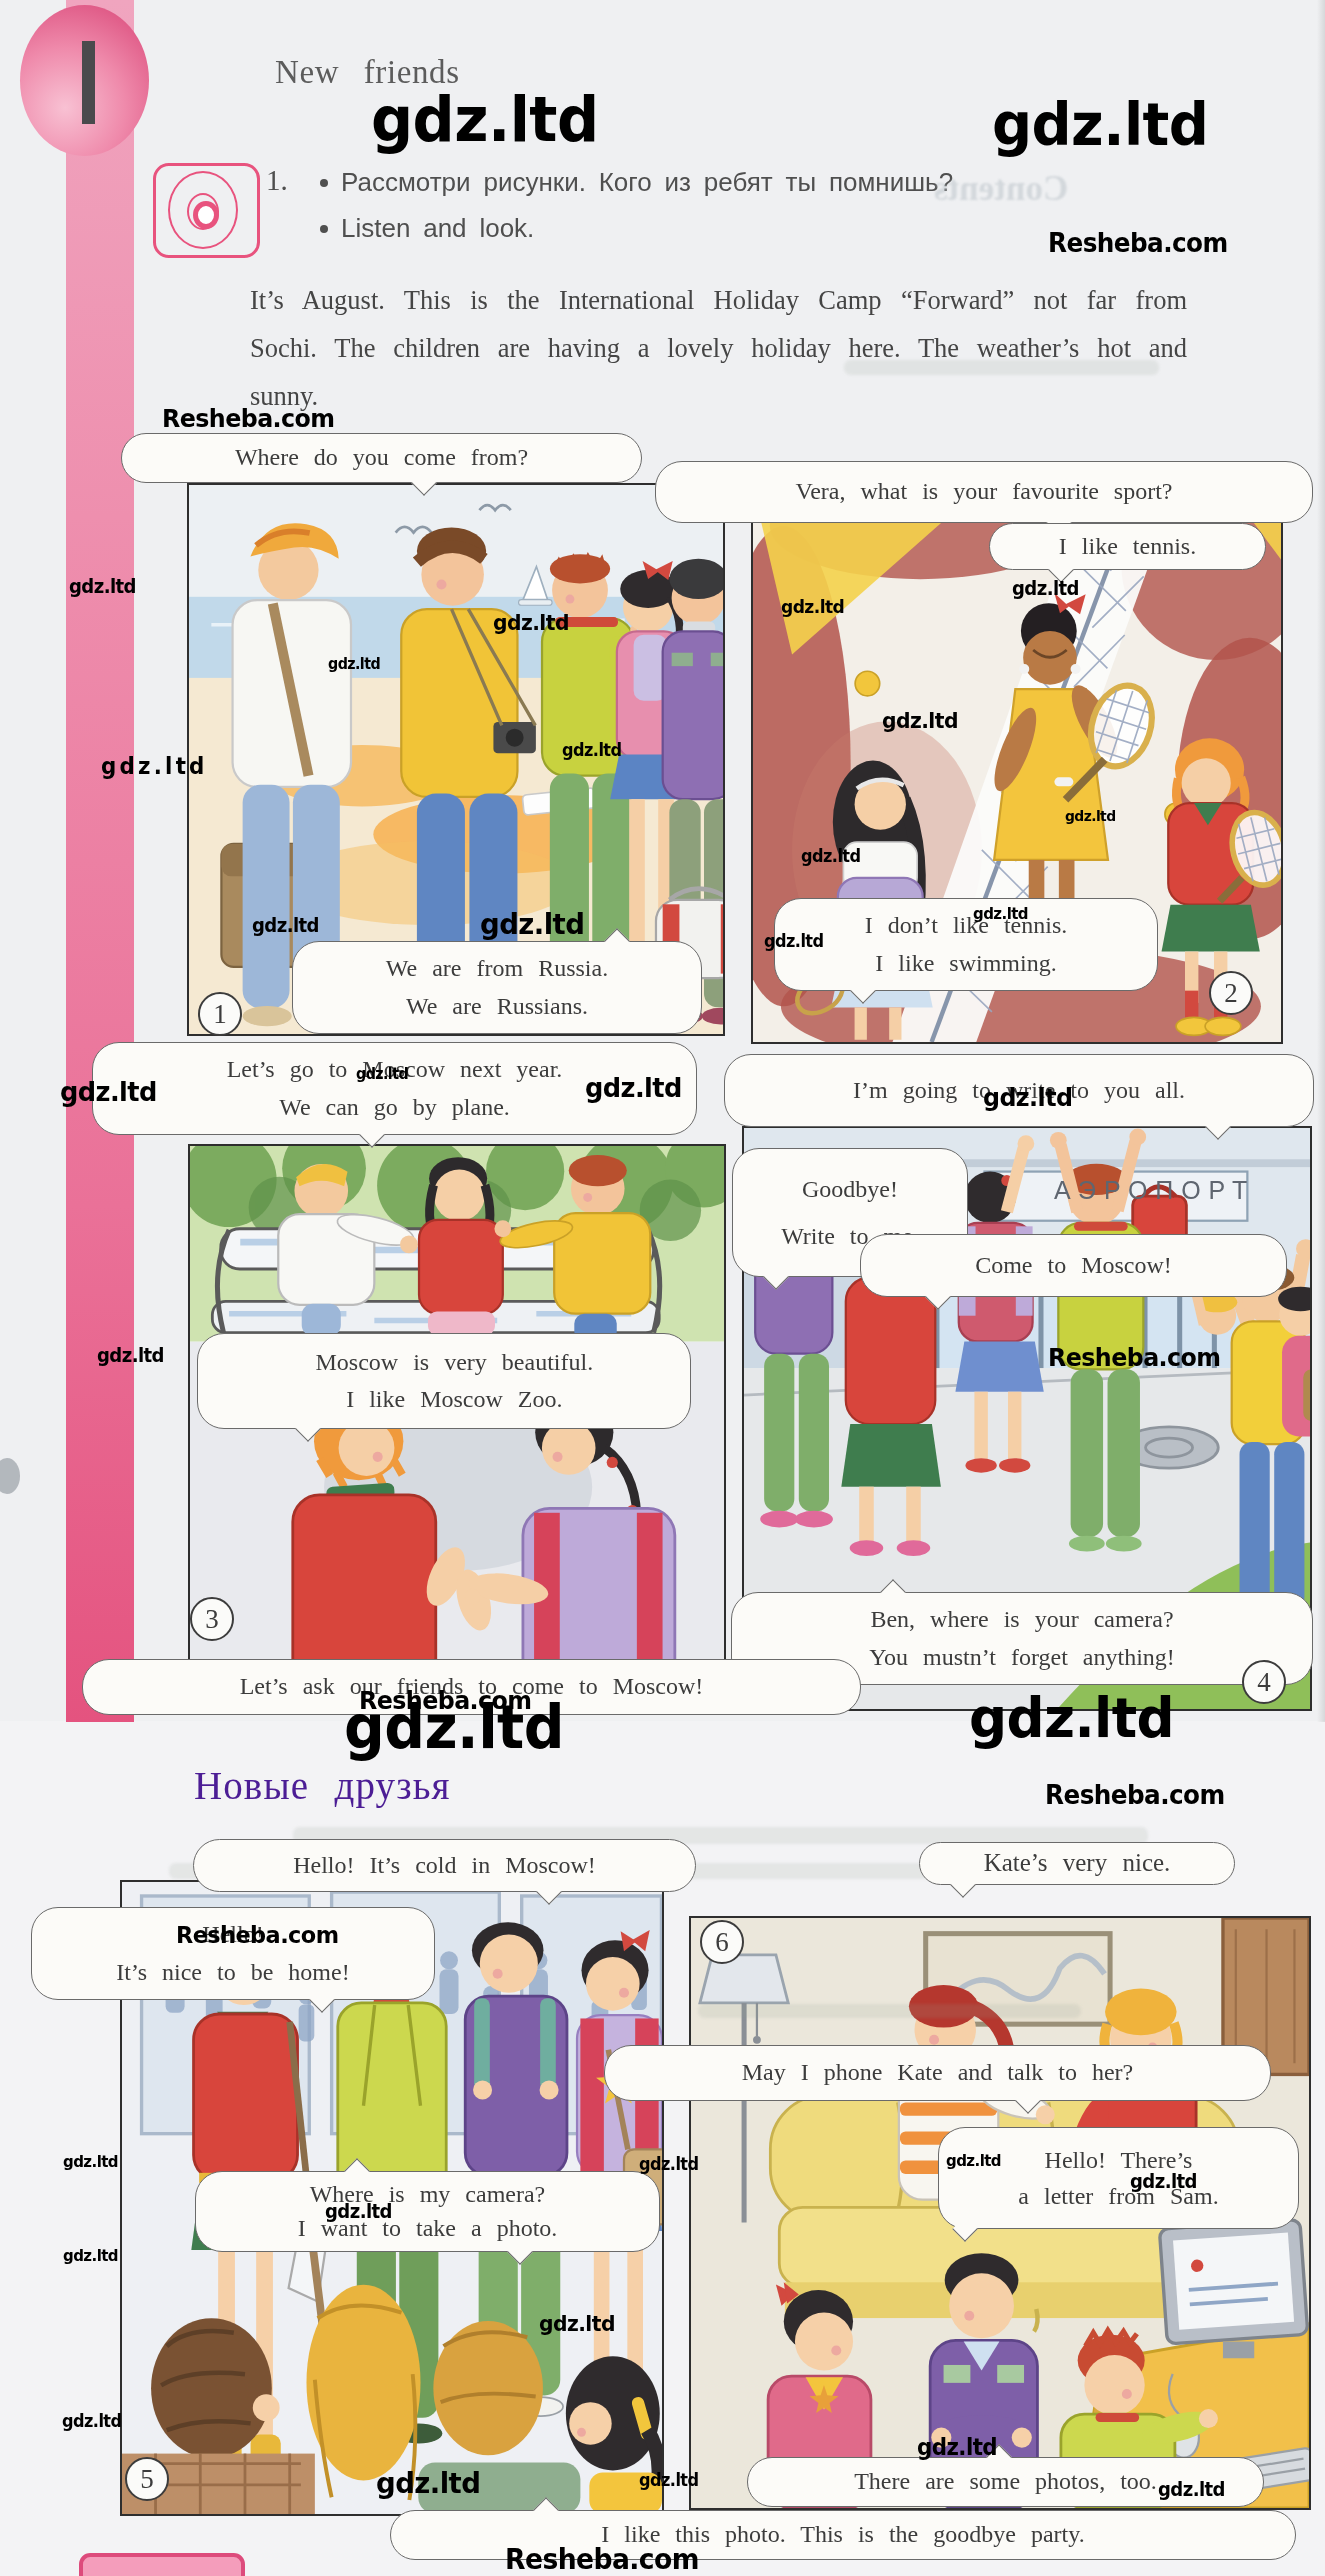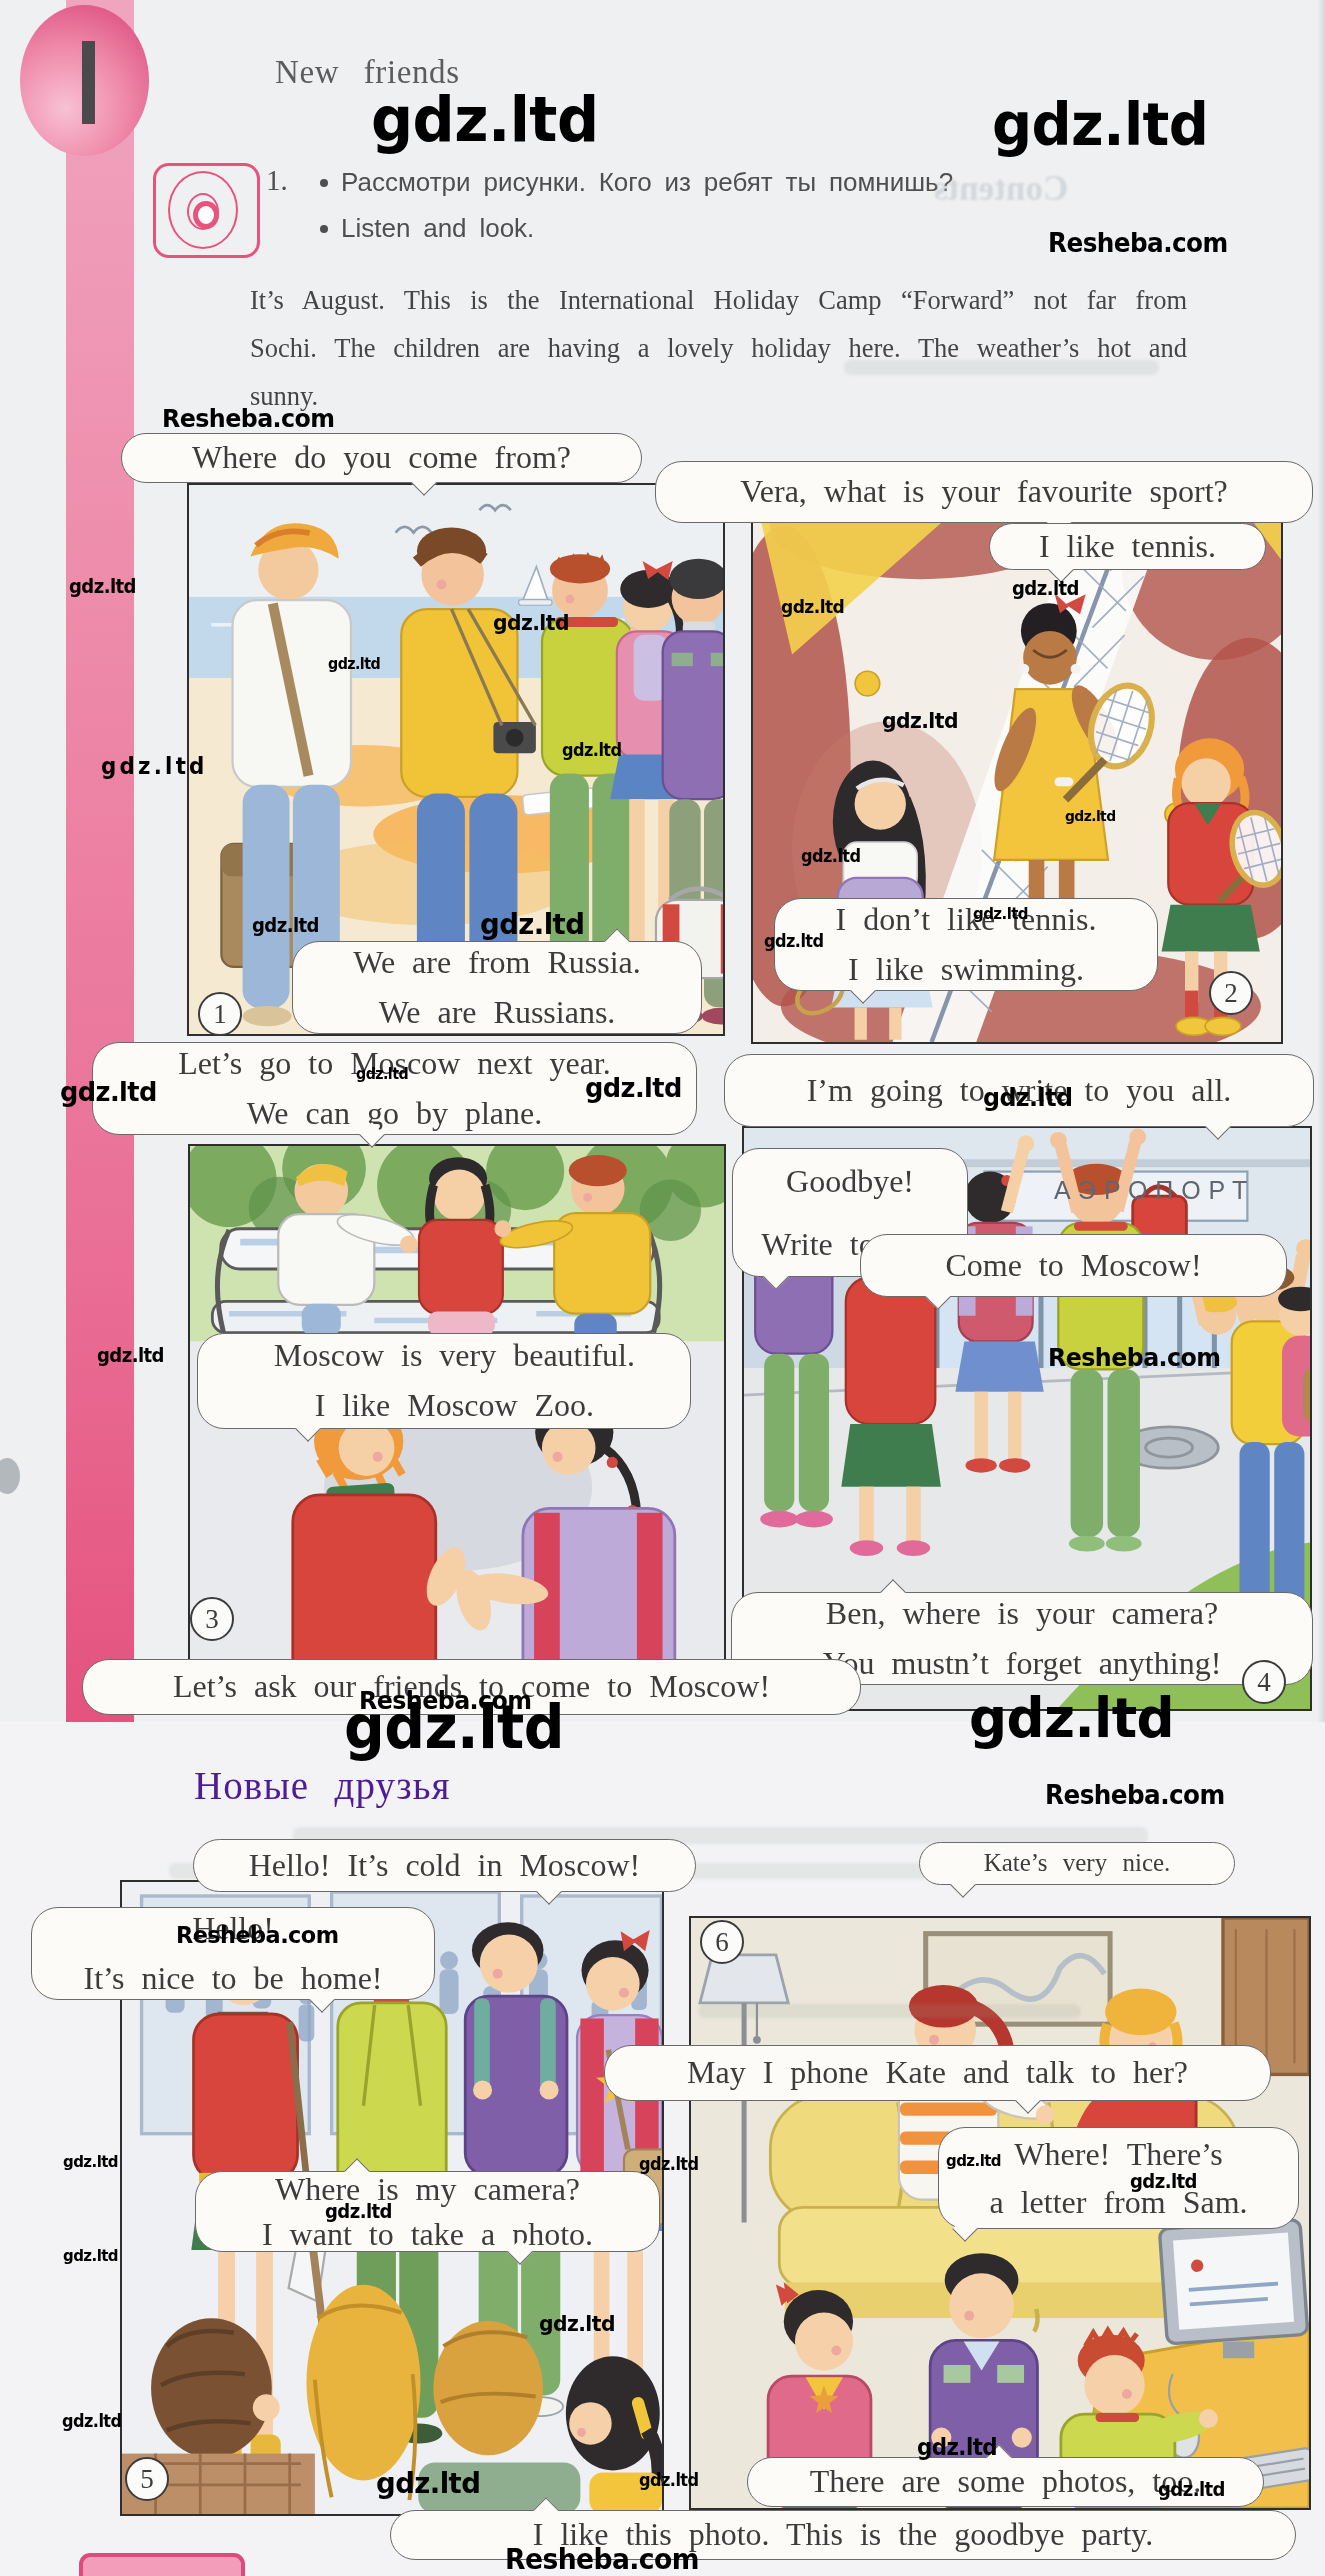--- a/index.html
+++ b/index.html
@@ -32,7 +32,7 @@
   
   .bubble{position:absolute;background:#fcfbf8;border:1.7px solid #6a6a6a;border-radius:27px;z-index:20;
           display:flex;flex-direction:column;align-items:center;justify-content:center;text-align:center;
-          font-size:32px;color:#3c3c3c;word-spacing:9px;line-height:1.55;box-sizing:border-box;padding:2.3px 11.3px;}
+          font-size:24px;color:#3c3c3c;word-spacing:9px;line-height:1.55;box-sizing:border-box;padding:2.3px 11.3px;}
   .tail{position:absolute;width:17px;height:17px;background:#fcfbf8;transform:rotate(45deg);z-index:19;}
   .tail.down{bottom:-10px;border-right:1.7px solid #6a6a6a;border-bottom:1.7px solid #6a6a6a;}
   .tail.up{top:-10px;border-left:1.7px solid #6a6a6a;border-top:1.7px solid #6a6a6a;}

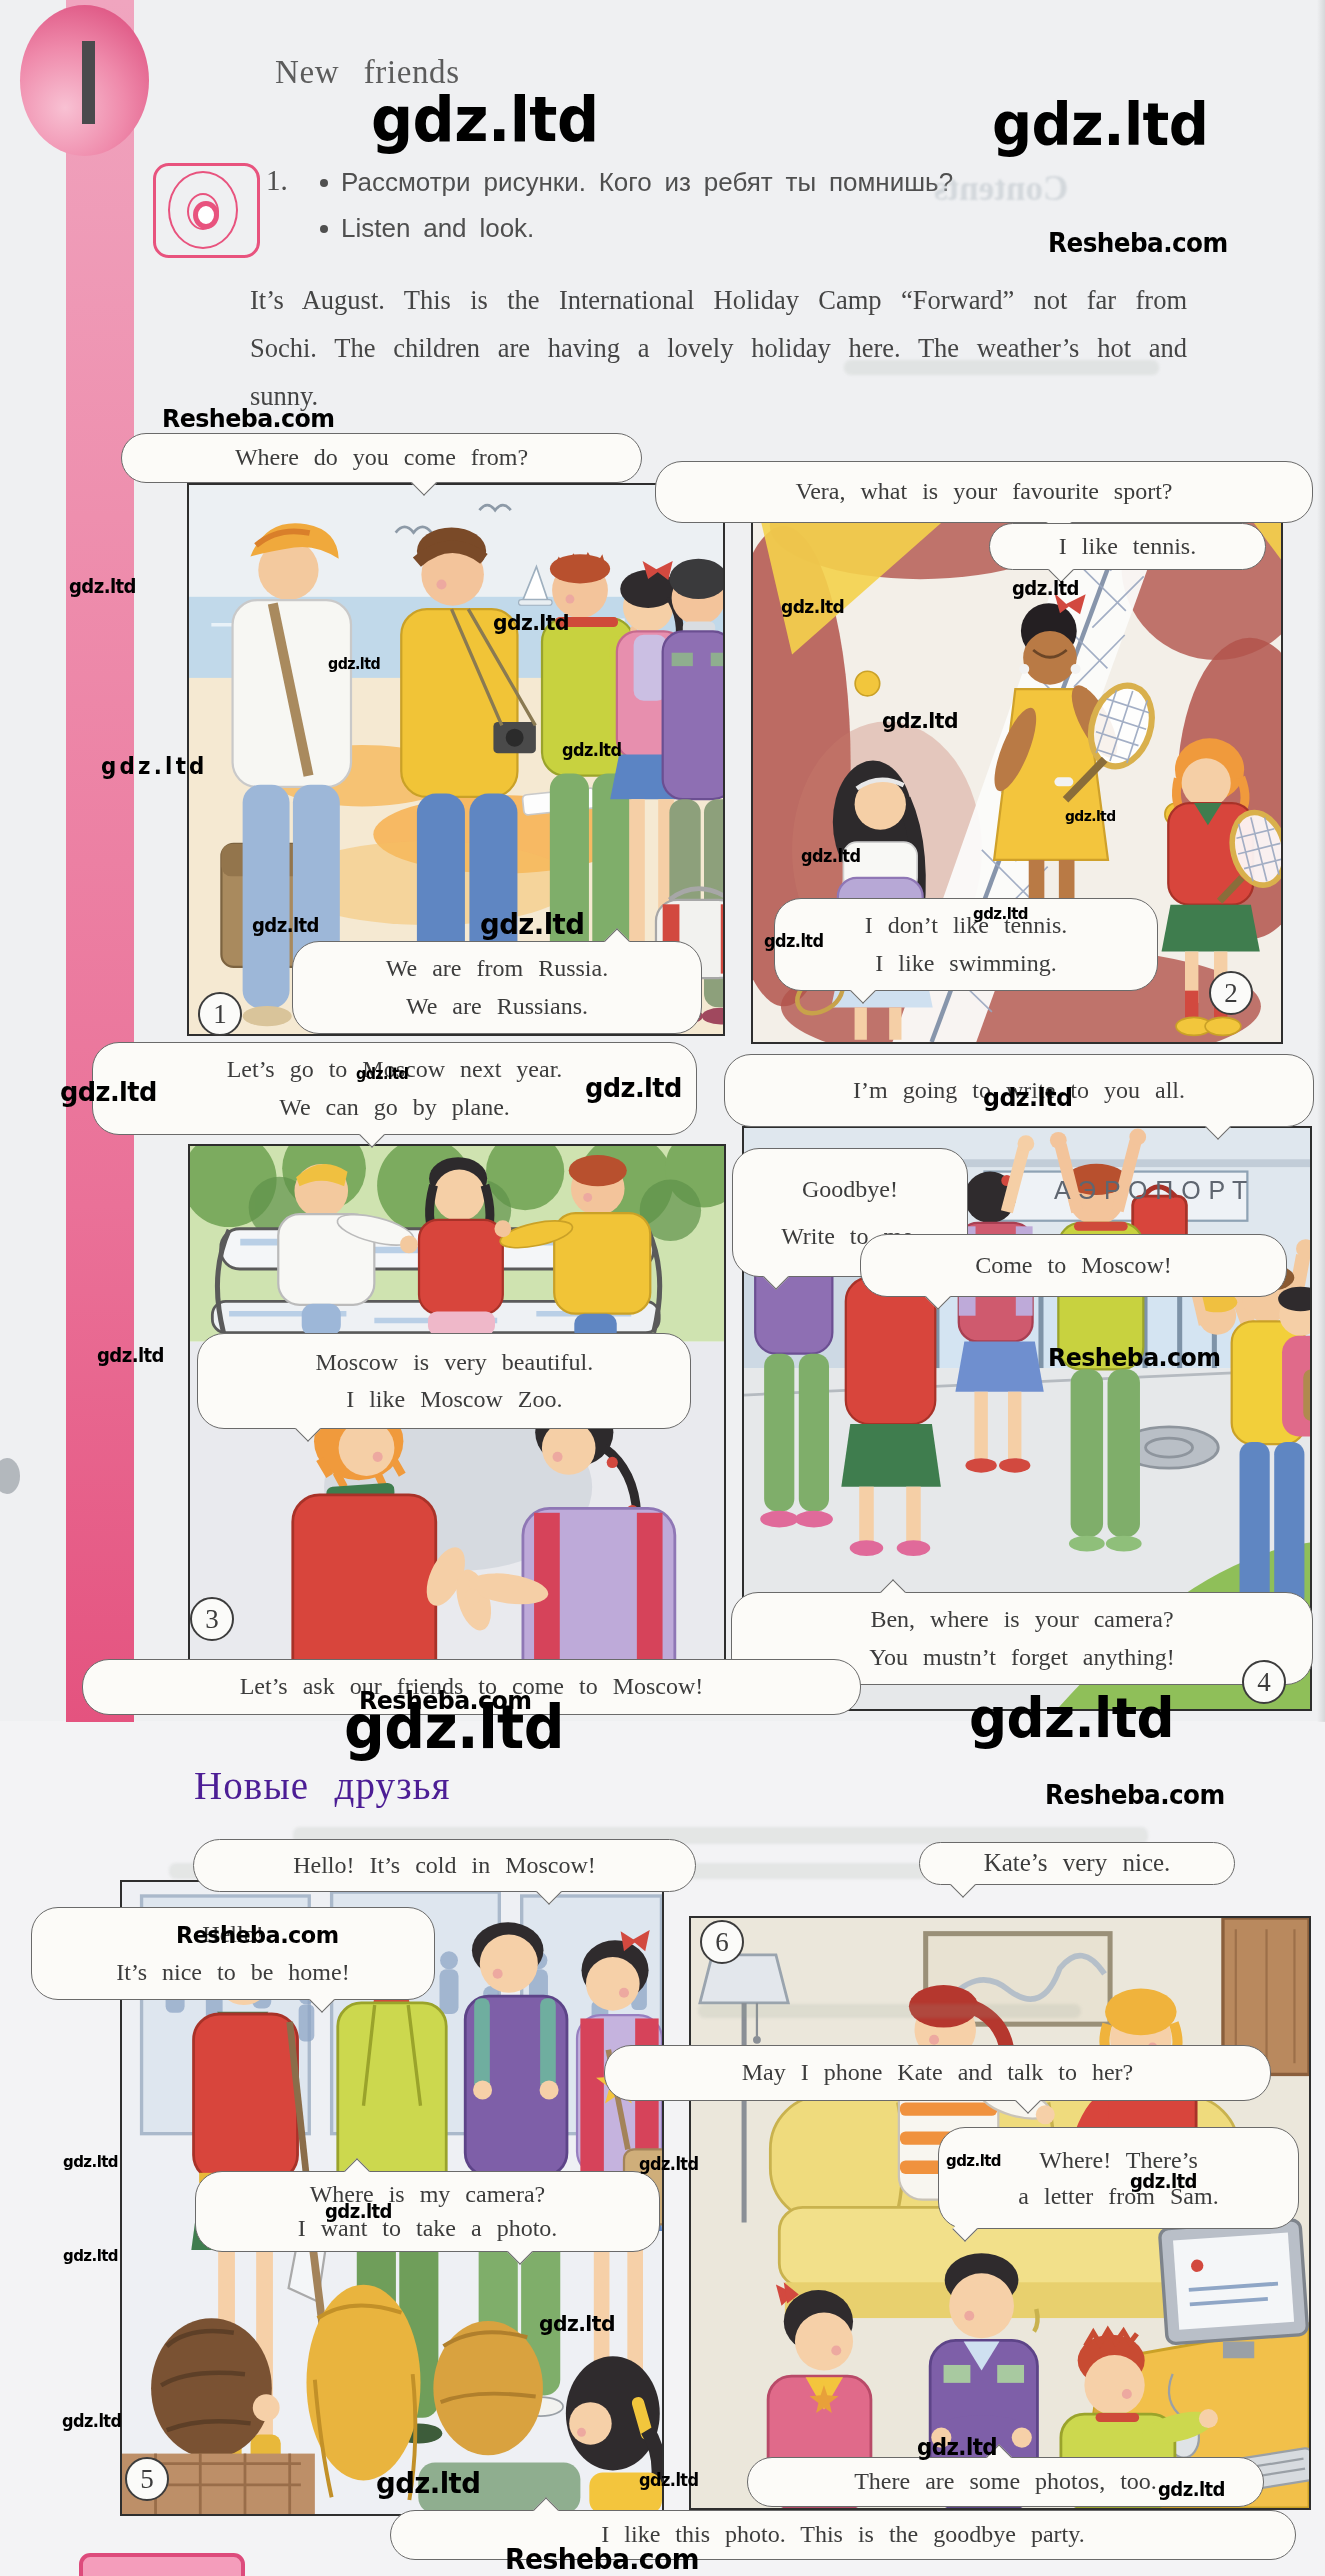--- a/index.html
+++ b/index.html
@@ -707,7 +707,7 @@
       <div class="tail down" style="left:315px;"></div>
   </div>
   <div class="bubble" style="left:938px;top:2127px;width:361px;height:102px;line-height:1.5;">
-    <span>Where! There’s</span>
+    <span>Hello! There’s</span>
       <span>a letter from Sam.</span>
     <div class="tail down" style="left:17px;"></div>
   </div>

